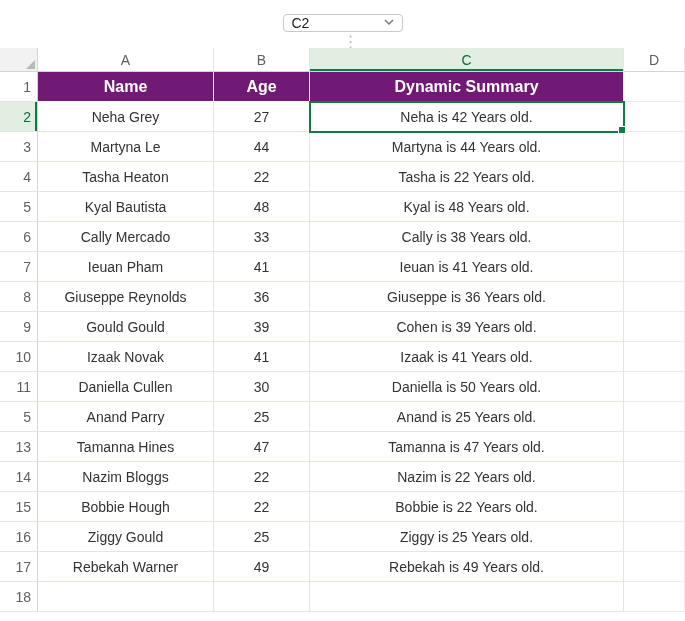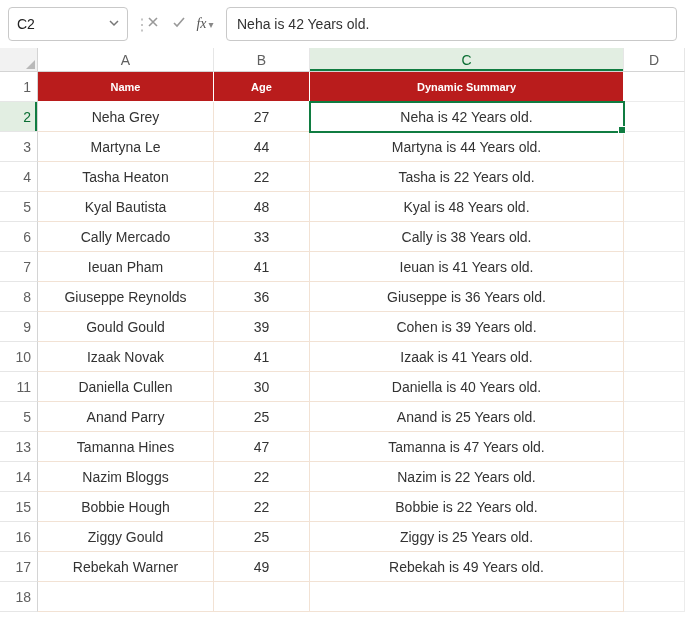--- a/index.html
+++ b/index.html
@@ -18,8 +18,9 @@
     display: flex;
     align-items: center;
     height: 48px;
-    padding: 0 8px;
+    padding: 14px 8px;
     background: #fff;
+    flex-direction: column;
   }
   .name-box {
     width: 120px;

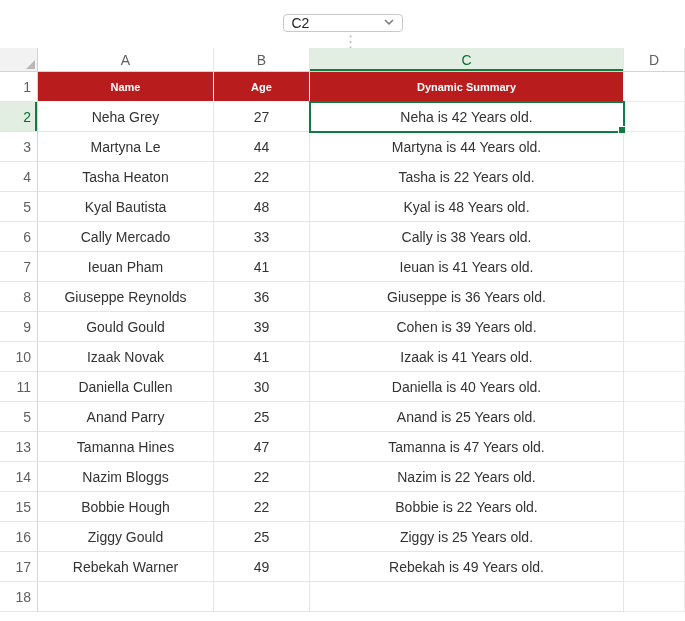--- a/index.html
+++ b/index.html
@@ -100,13 +100,13 @@
   }
   .cell.colD { border-right:1px solid #ececec; border-bottom:1px solid #ececec; }
   .hdr {
-    background: #b91c1c;
+    background: #701a75;
     color: #fff;
     font-weight: 600;
     border-right: 1px solid #fff;
     border-bottom: 1px solid #fff;
     height: 30px;
-    font-size: 11px;
+    font-size: 16px;
   }
 
   .cell.selected {

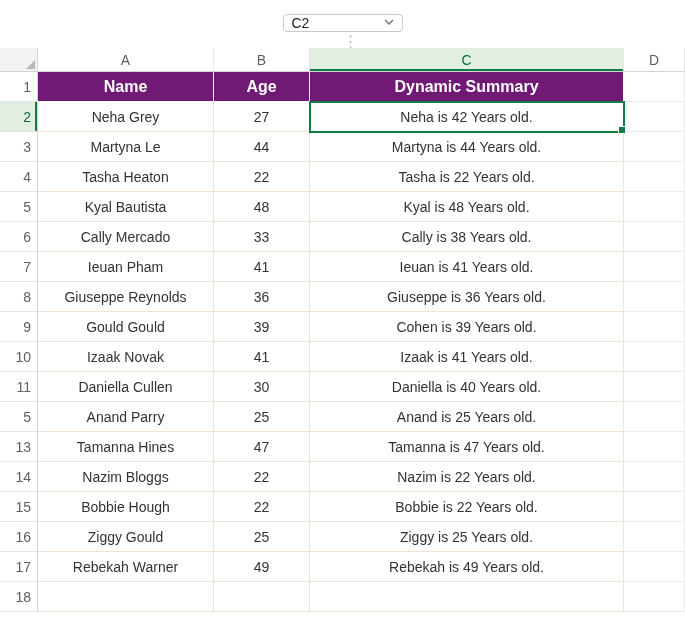--- a/index.html
+++ b/index.html
@@ -301,7 +301,7 @@
       <span>30</span>
     </div>
     <div class="cell">
-      <span>Daniella is 40 Years old.</span>
+      <span>Daniella is 50 Years old.</span>
     </div>
     <div class="cell colD">
       <span></span>

